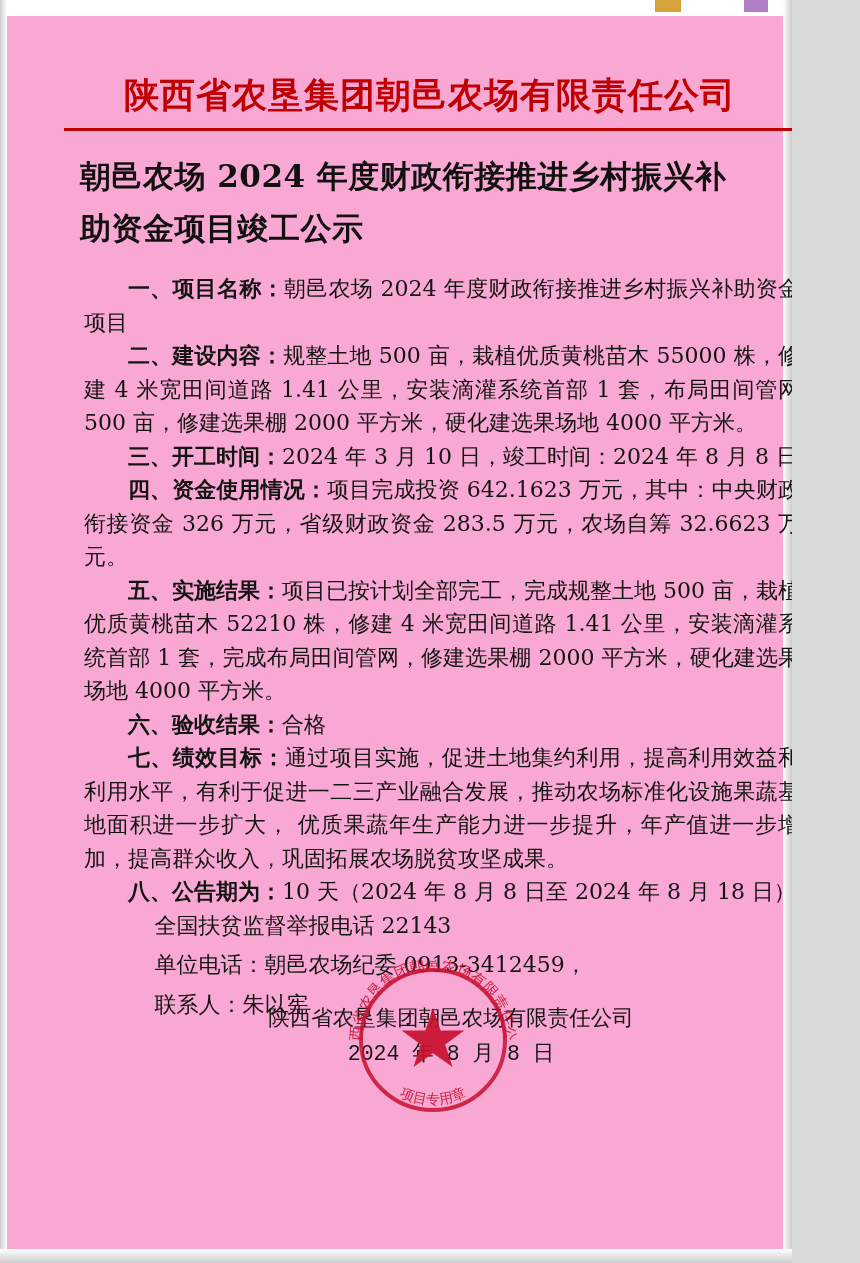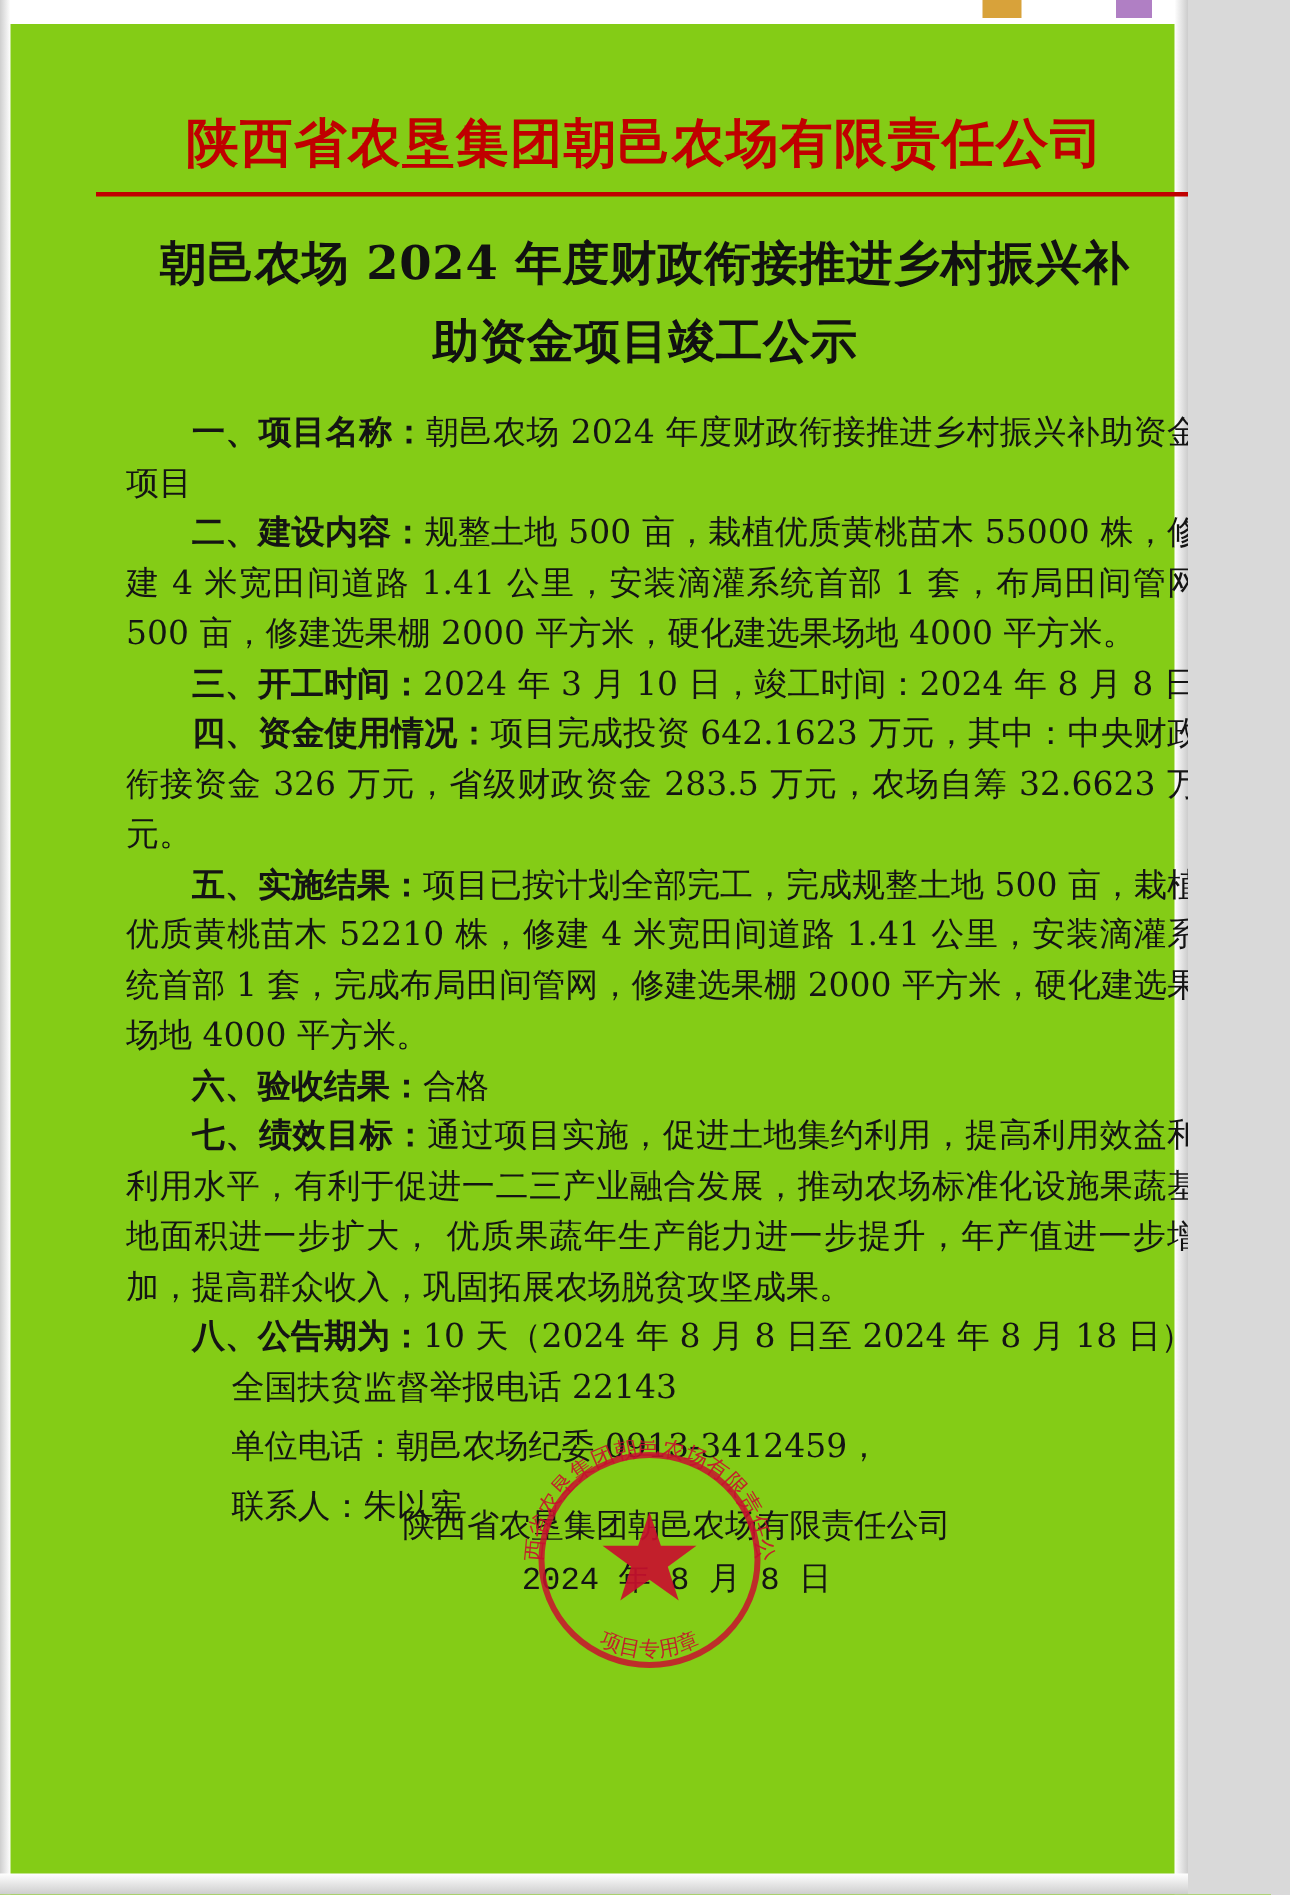--- a/index.html
+++ b/index.html
@@ -17,7 +17,7 @@
     position: relative;
     width: 792px;
     height: 1263px;
-    background: #84cc16;
+    background: #f9a8d4;
     box-sizing: border-box;
     overflow: hidden;
   }

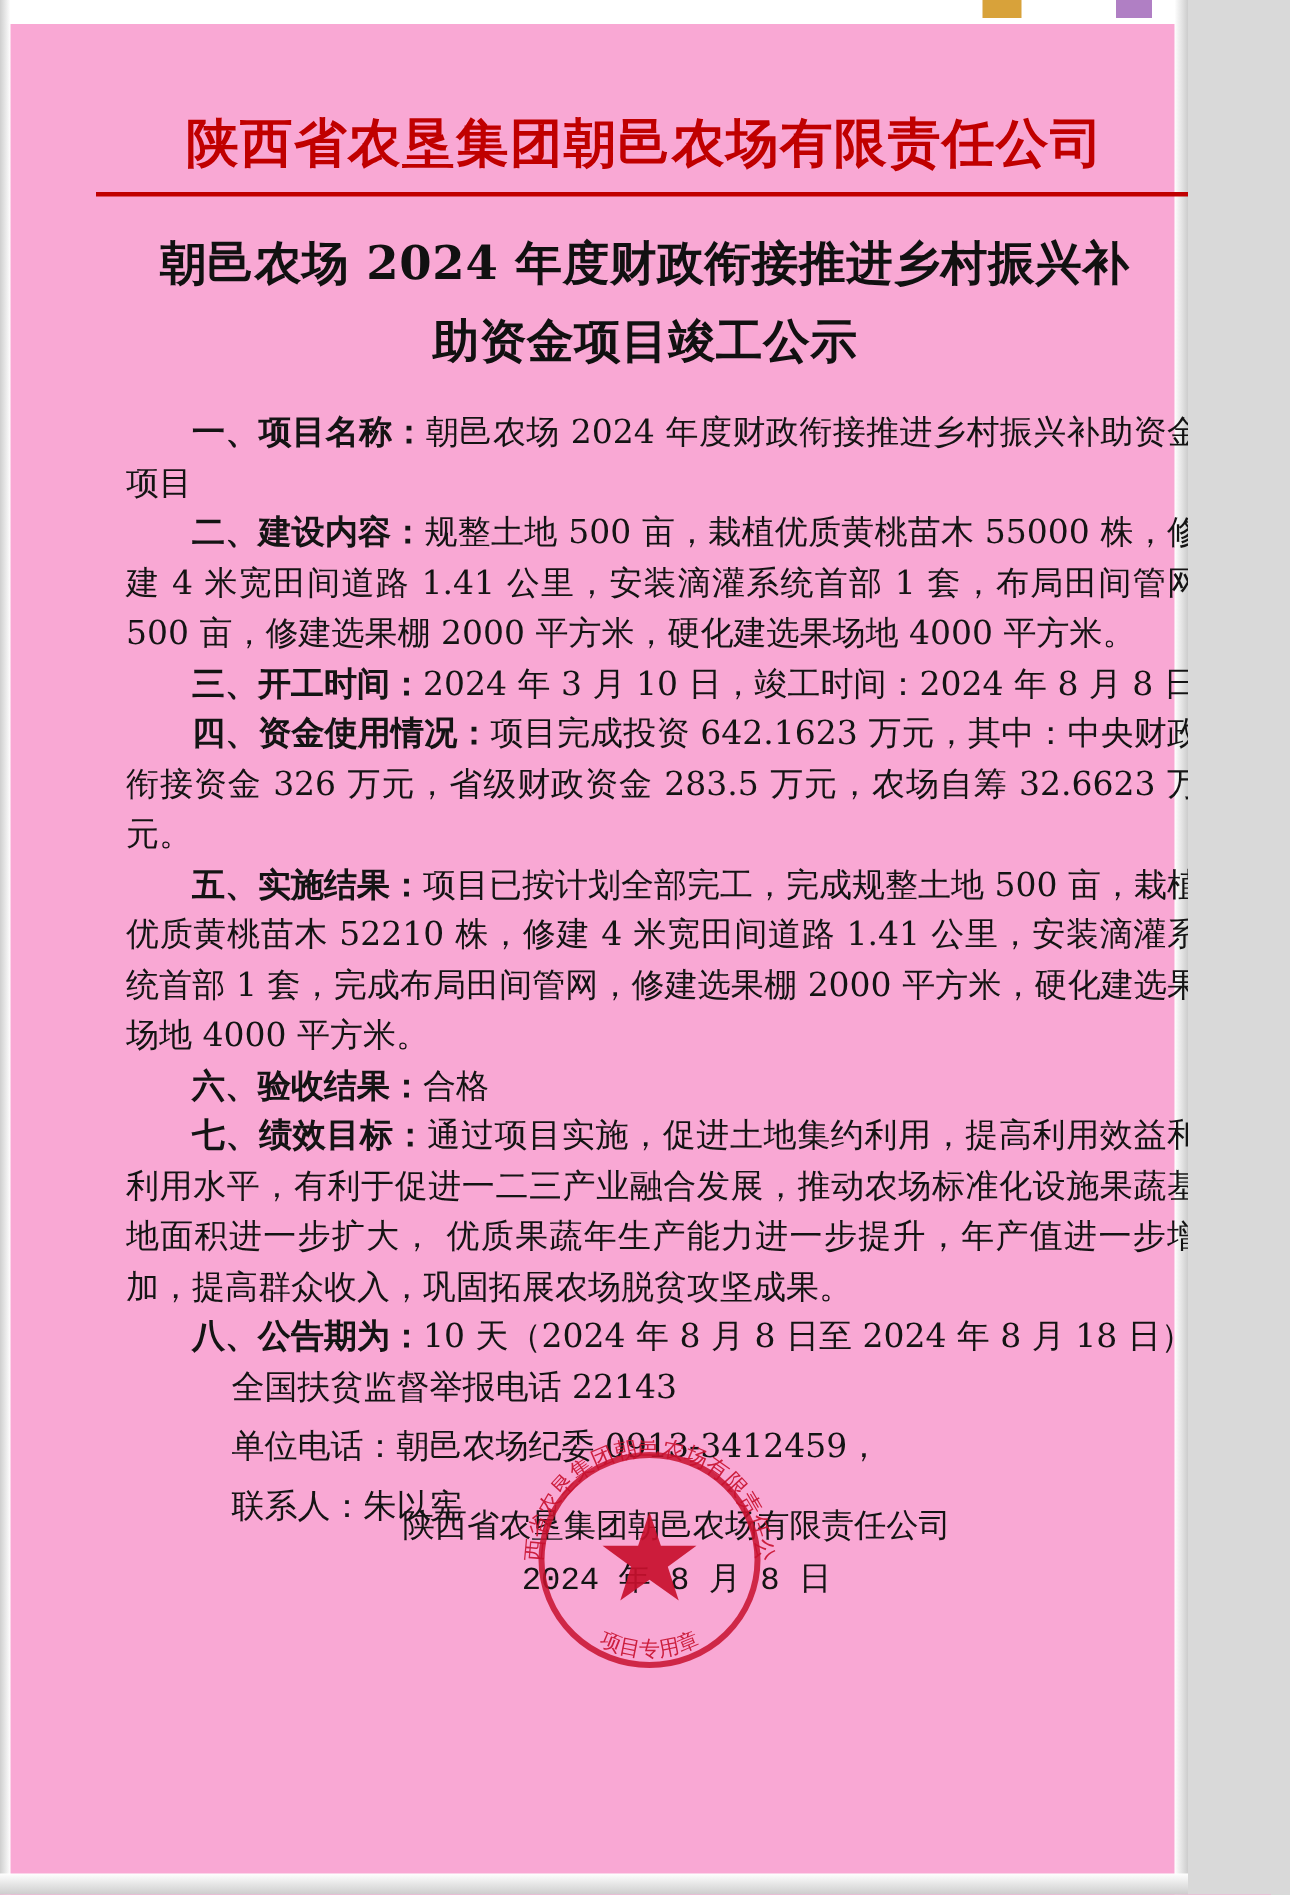--- a/index.html
+++ b/index.html
@@ -81,7 +81,7 @@
     top: 150px;
     left: 80px;
     width: 700px;
-    text-align: center;
+    text-align: left;
     font-size: 31px;
     font-weight: bold;
     line-height: 52px;

